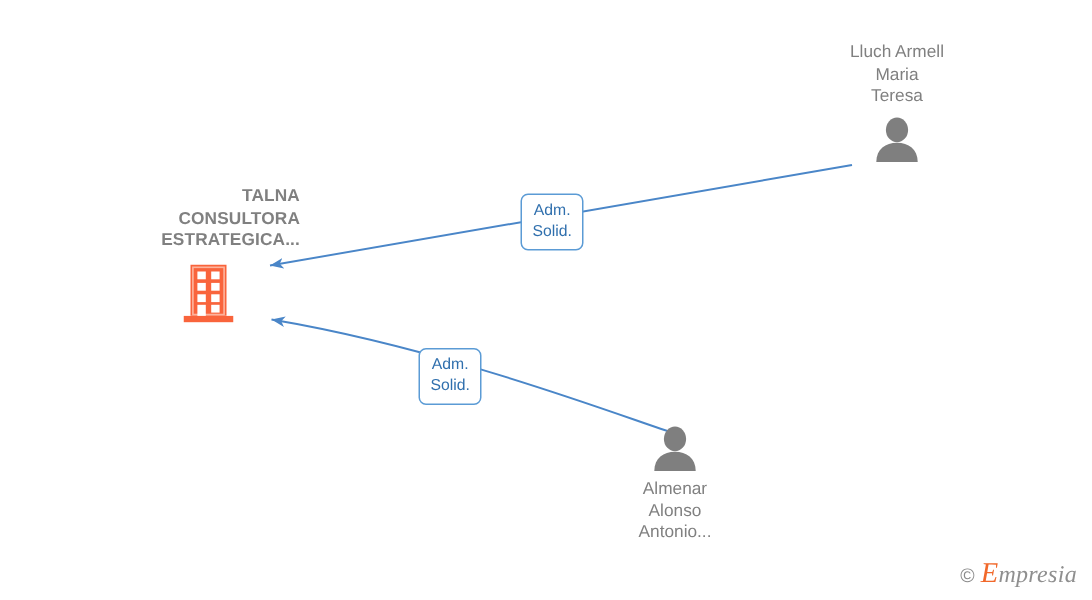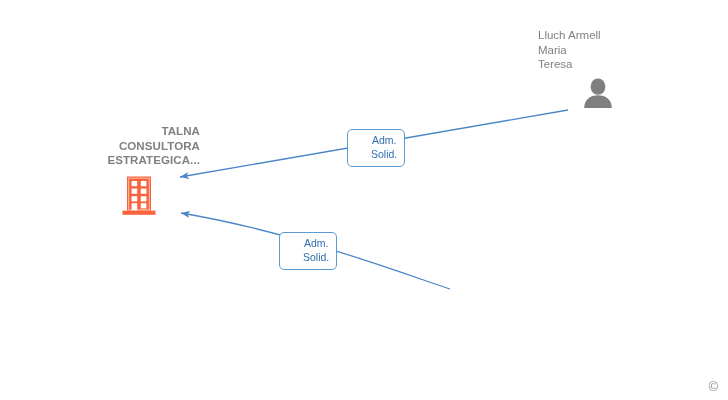--- a/index.html
+++ b/index.html
@@ -50,6 +50,7 @@
   .person-node {
     position: absolute;
     width: 120px;
+    text-align: center;
   }
   .person-node.top { left: 538px; top: 28px; }
   .person-node.bottom { left: 390px; top: 284px; }

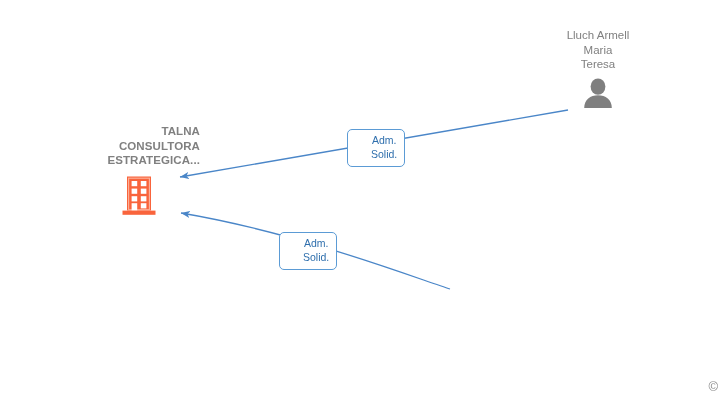--- a/index.html
+++ b/index.html
@@ -75,7 +75,7 @@
     border: 1.3px solid #5b9bd5;
     border-radius: 5px;
     background: #ffffff;
-    padding: 4px 7px 5px 23px;
+    padding: 4px 7px 5px 7px;
     color: #2f6fad;
     font-size: 10.5px;
     line-height: 13.5px;

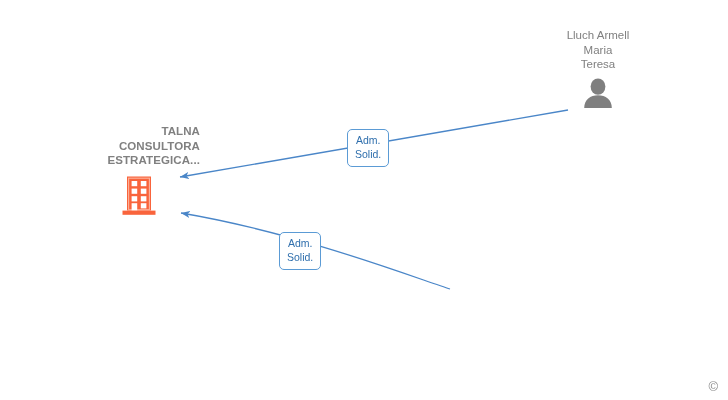--- a/index.html
+++ b/index.html
@@ -166,6 +166,17 @@
     </div>
   </div>
 
+  <div class="person-node bottom">
+    <div class="avatar-wrap">
+      <svg width="34" height="30" viewBox="0 0 34 30" xmlns="http://www.w3.org/2000/svg">
+        <ellipse cx="17" cy="8.6" rx="7.4" ry="8.2" fill="#7f7f7f"></ellipse>
+        <path d="M3.2,30 C3.2,21.4 9.4,17.2 17,17.2 C24.6,17.2 30.8,21.4 30.8,30 Z" fill="#7f7f7f"></path>
+      </svg>
+    </div>
+    <div class="person-label">Almenar
+Alonso
+Antonio...</div>
+  </div>
 
   <div class="edge-chip chip-top">Adm.
 Solid.</div>

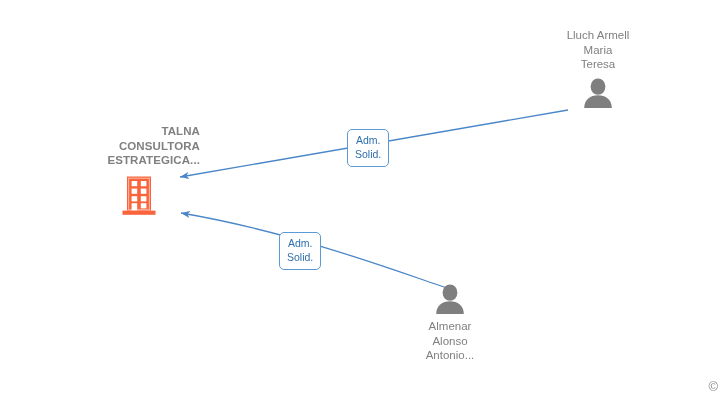--- a/index.html
+++ b/index.html
@@ -186,6 +186,7 @@
 
   <div class="watermark">
     <span class="wm-copy">©</span>
+    <span class="wm-text"><span class="wm-e">E</span><span>mpresia</span></span>
   </div>
 
 </div>

